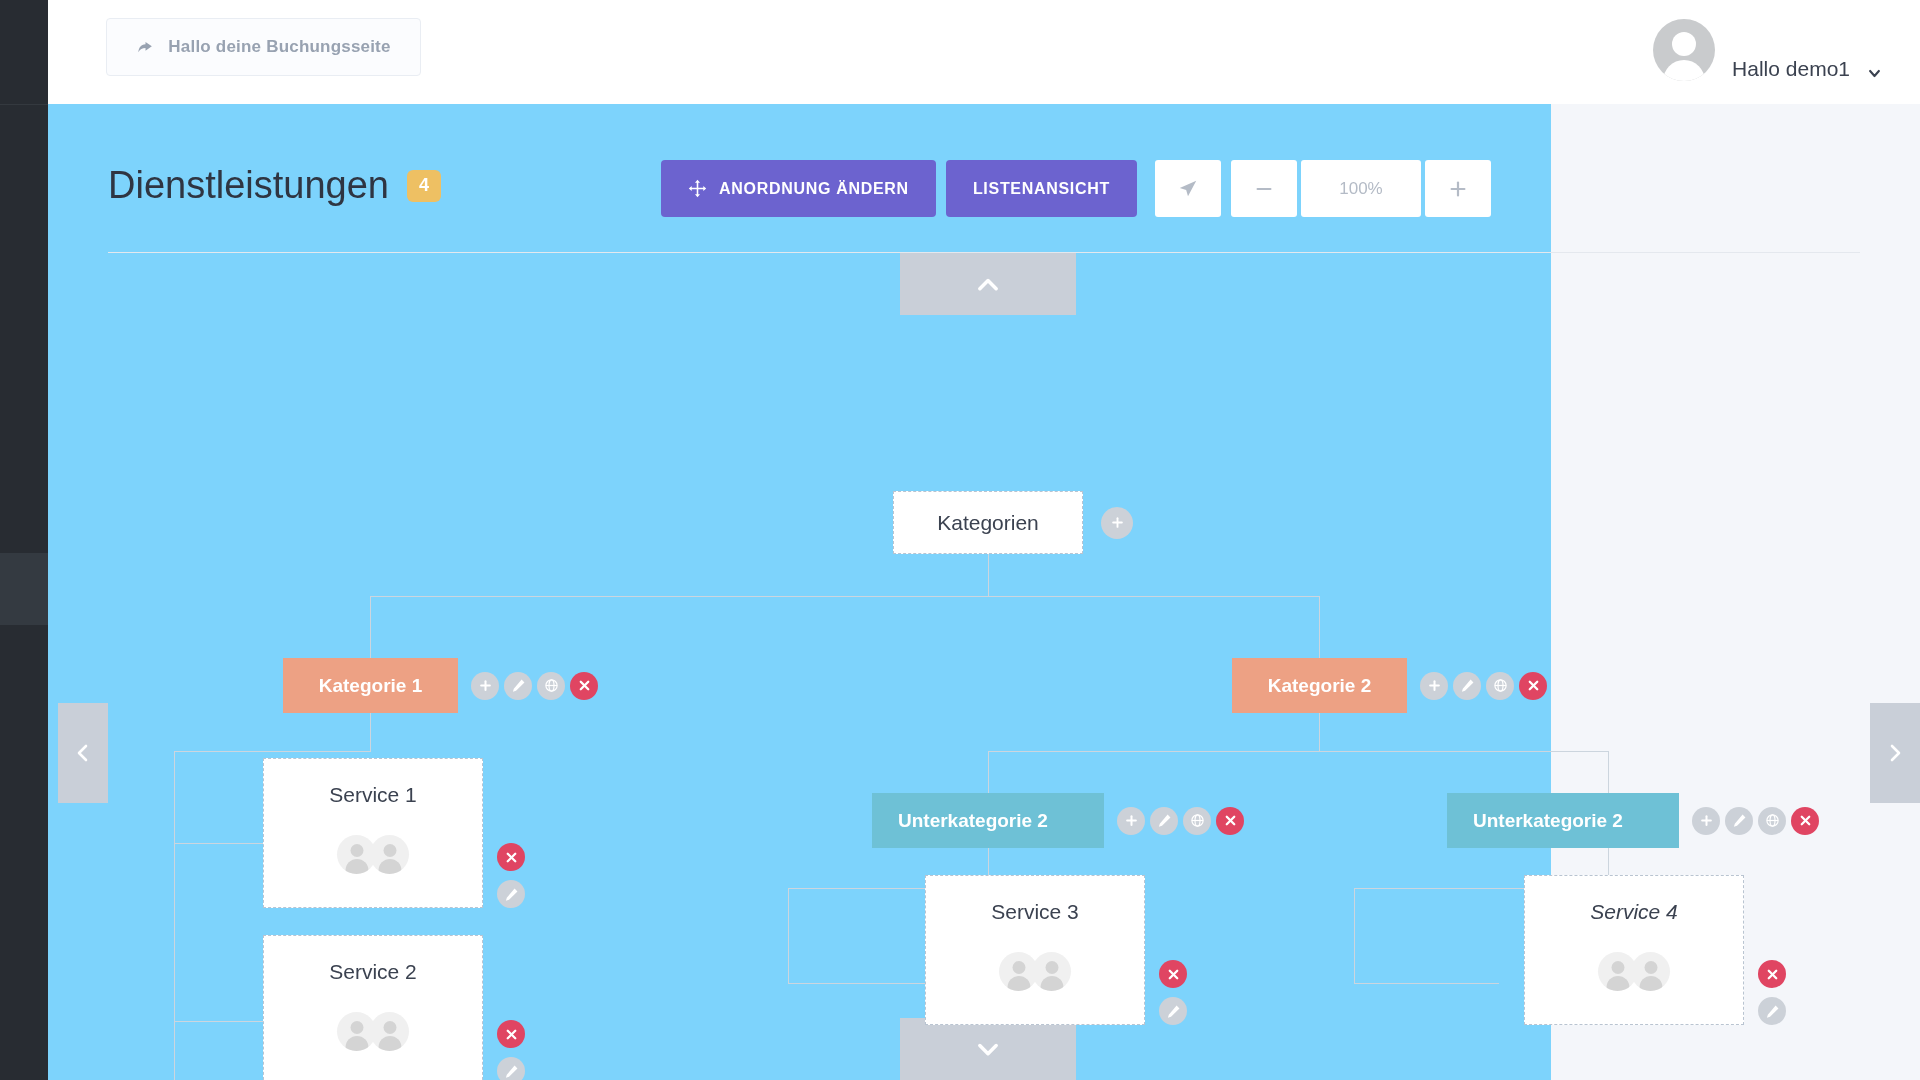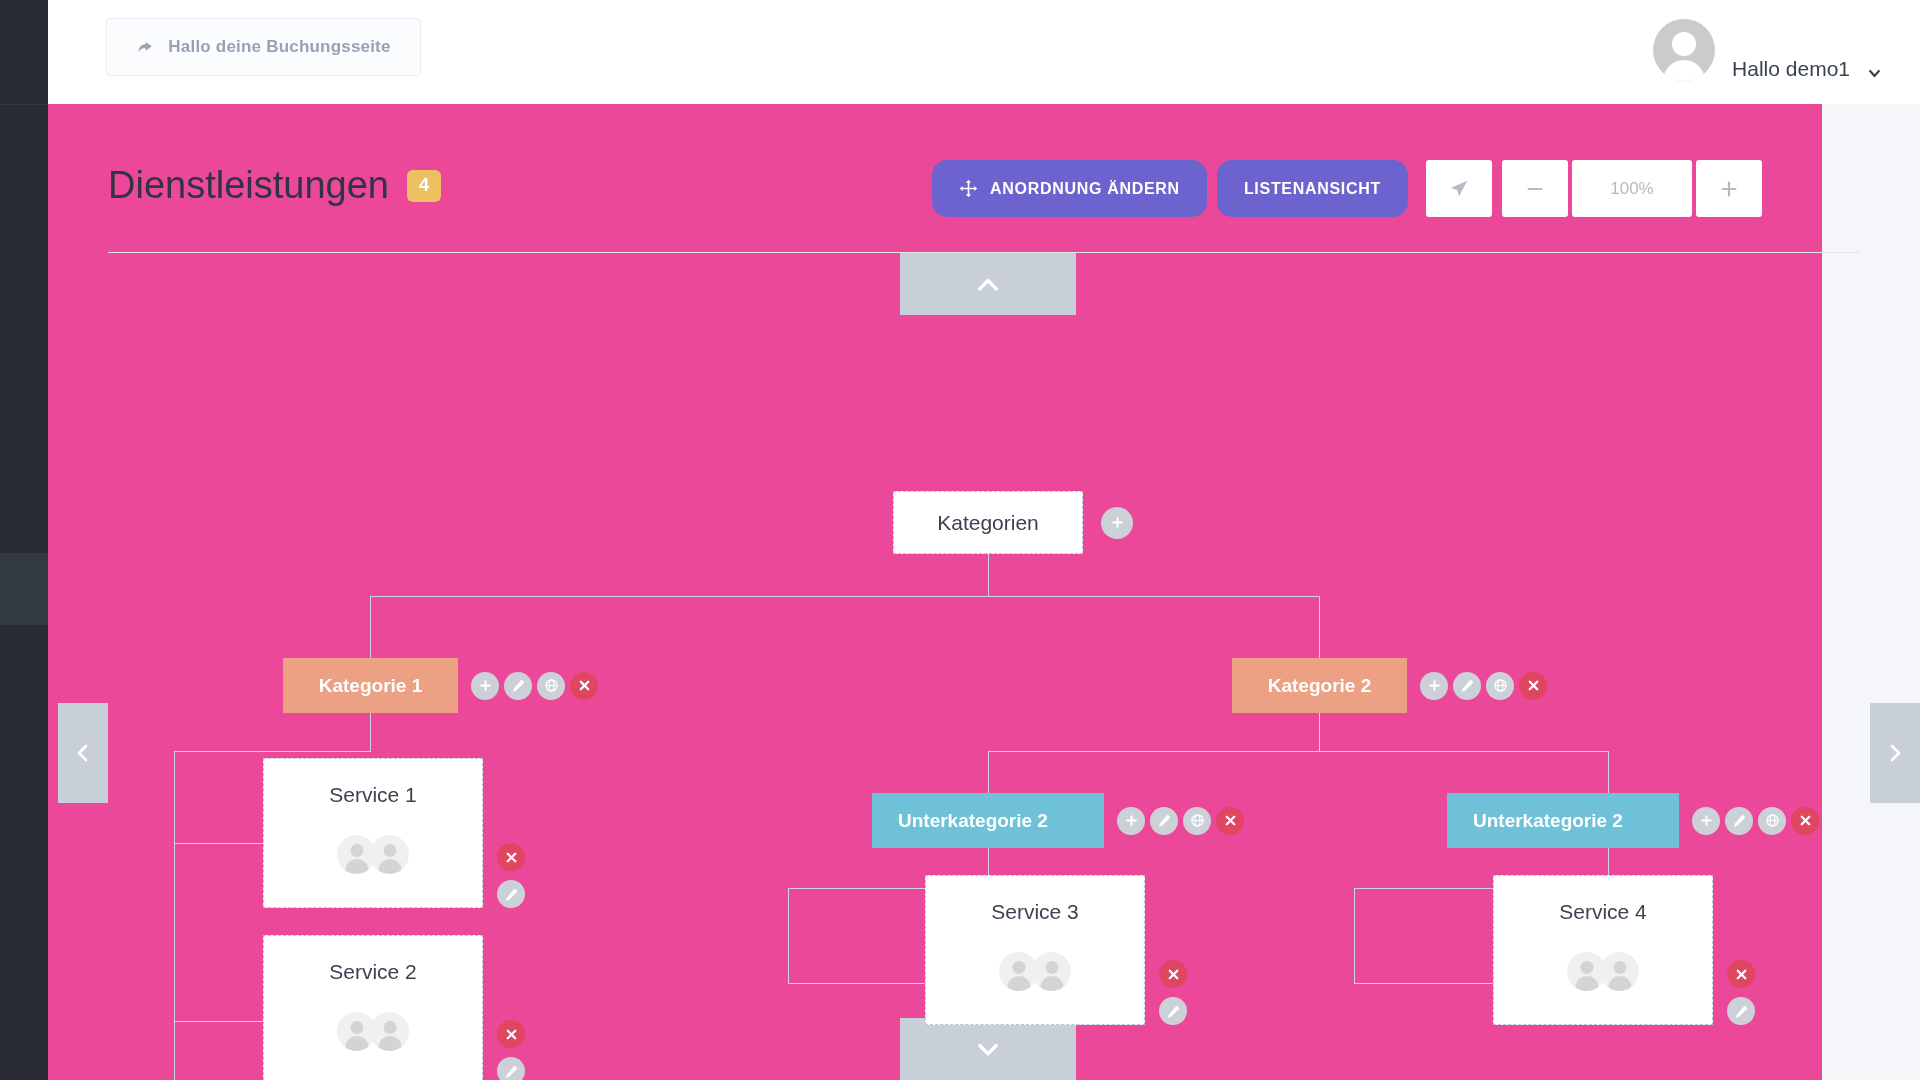--- a/index.html
+++ b/index.html
@@ -75,8 +75,8 @@
   
   .content {
     position: absolute; left: 48px; top: 104px;
-    width: 1774px; height: 976px;
-    background: #ec4899;
+    width: 1503px; height: 976px;
+    background: #7dd3fc;
   }
 
   .page-head {

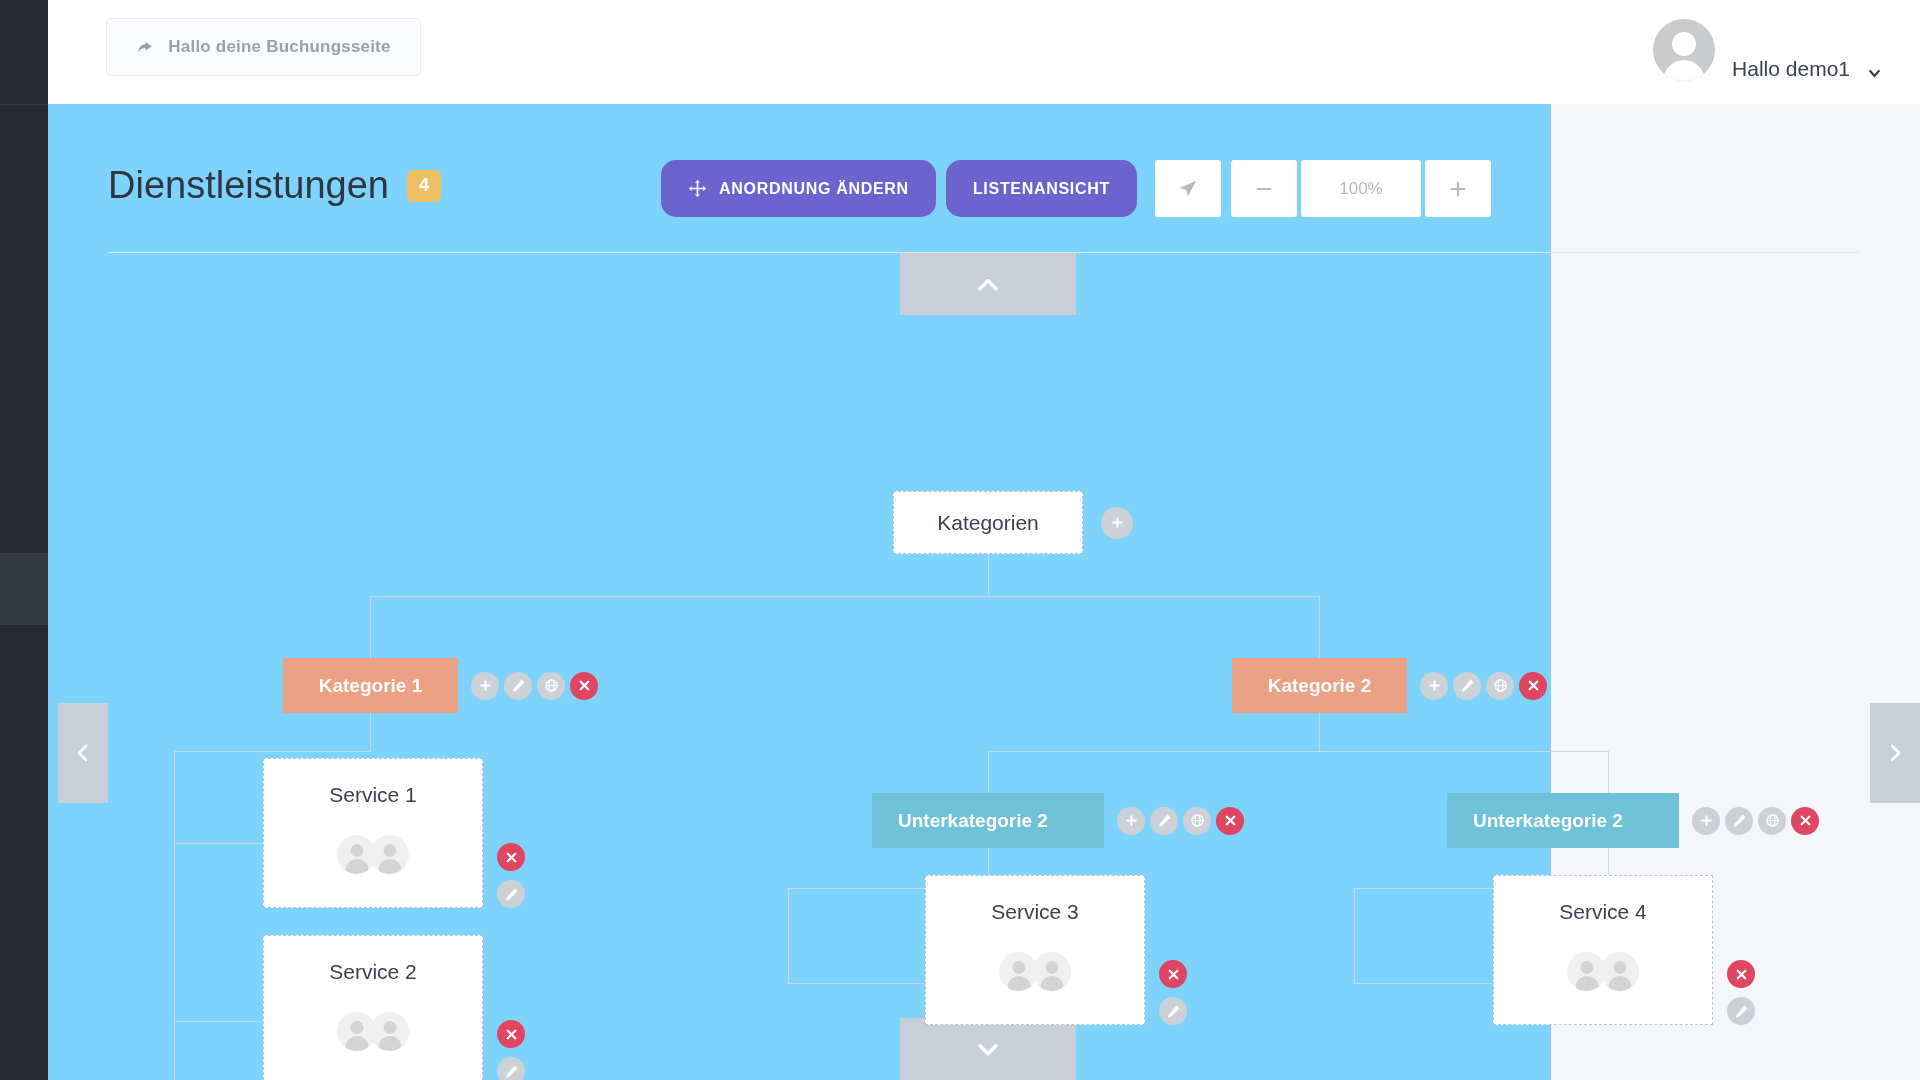--- a/index.html
+++ b/index.html
@@ -98,7 +98,7 @@
   }
   .btn-primary {
     height: 57px; background: #6c63cf; color:#fff;
-    border-radius: 15px;
+    border-radius: 4px;
     display:flex; align-items:center; justify-content:center;
     gap: 12px; padding: 0 27px;
     font-size: 16px; font-weight: 700; letter-spacing: .7px;

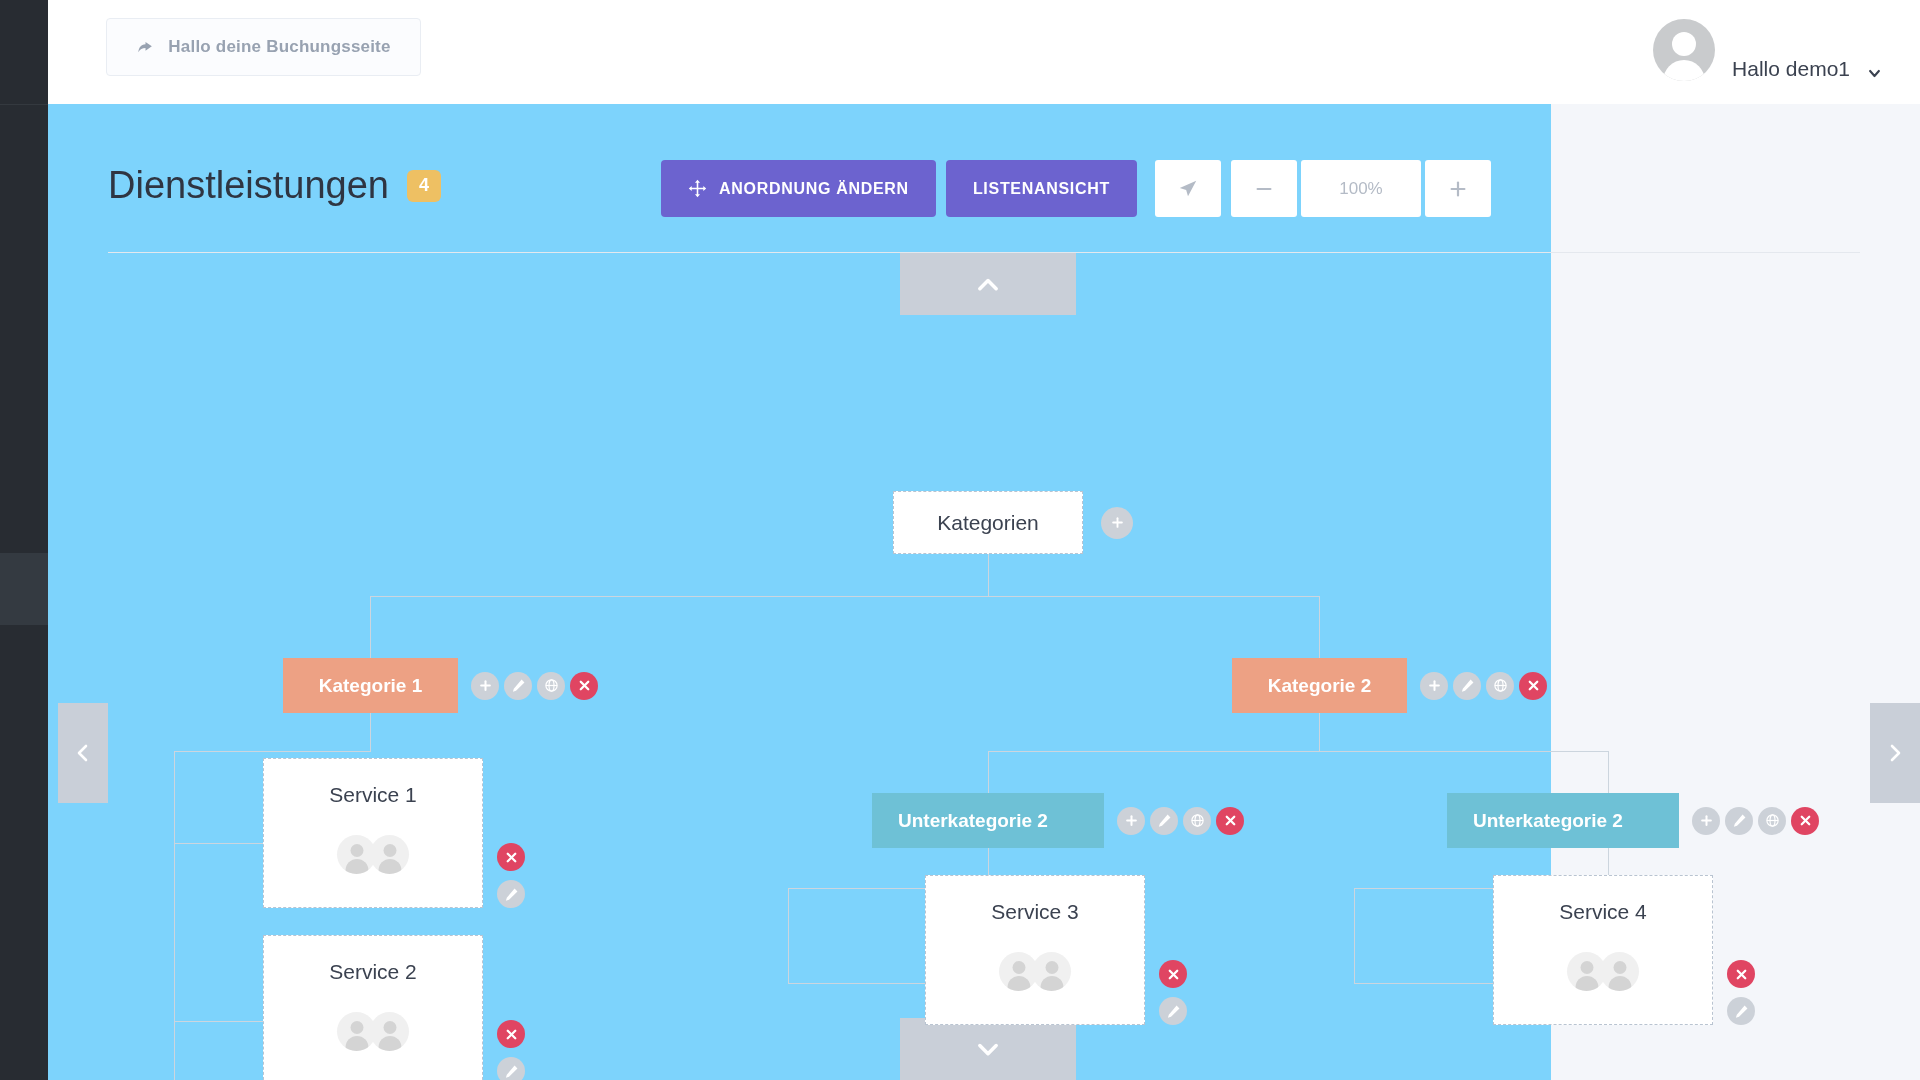--- a/index.html
+++ b/index.html
@@ -543,7 +543,7 @@
         </div>
       </div>
 
-      <div class="svc" style="left:1445px; top:622px;">
+      <div class="svc" style="left:1476px; top:622px;font-style:italic;">
         <div class="card">
           <div class="ttl">Service 4</div>
           <div class="avatars">

